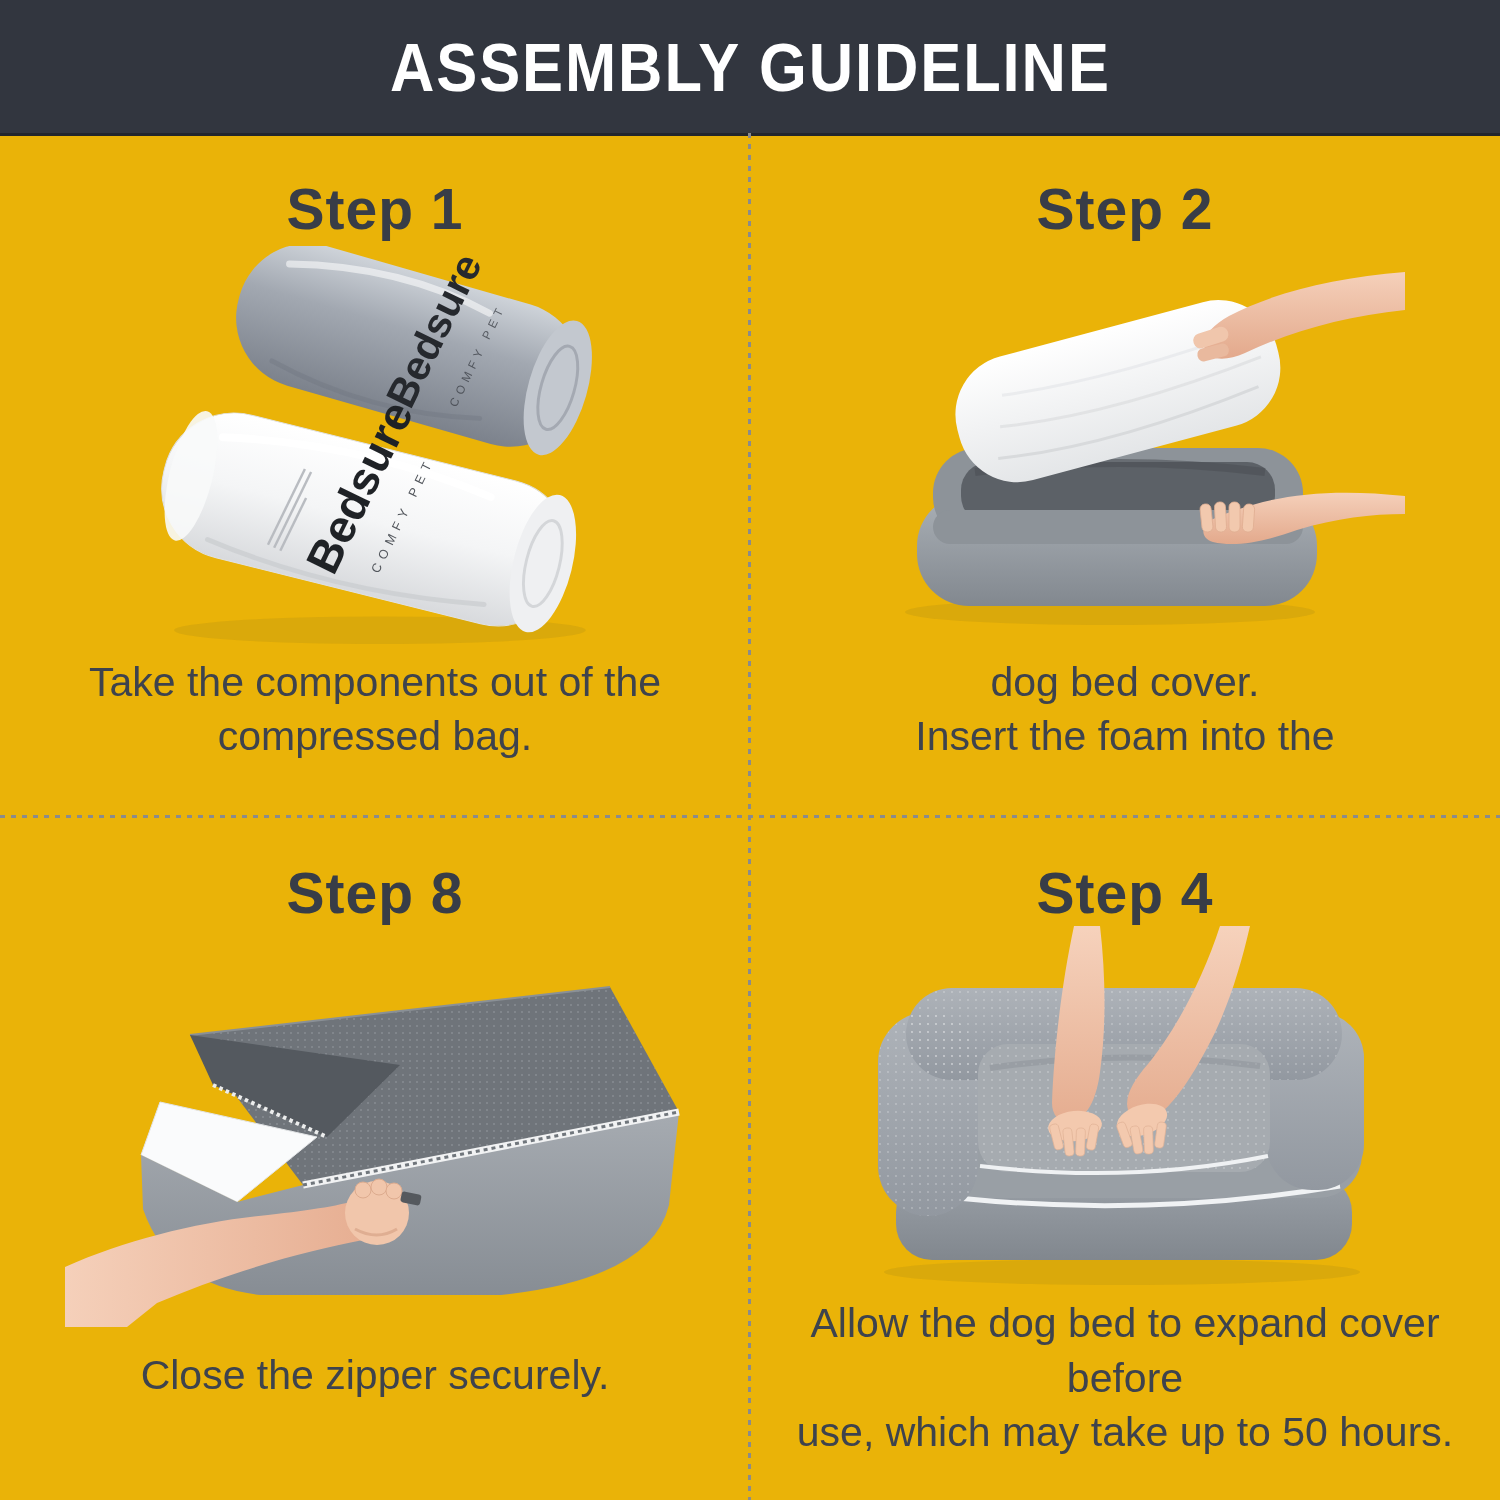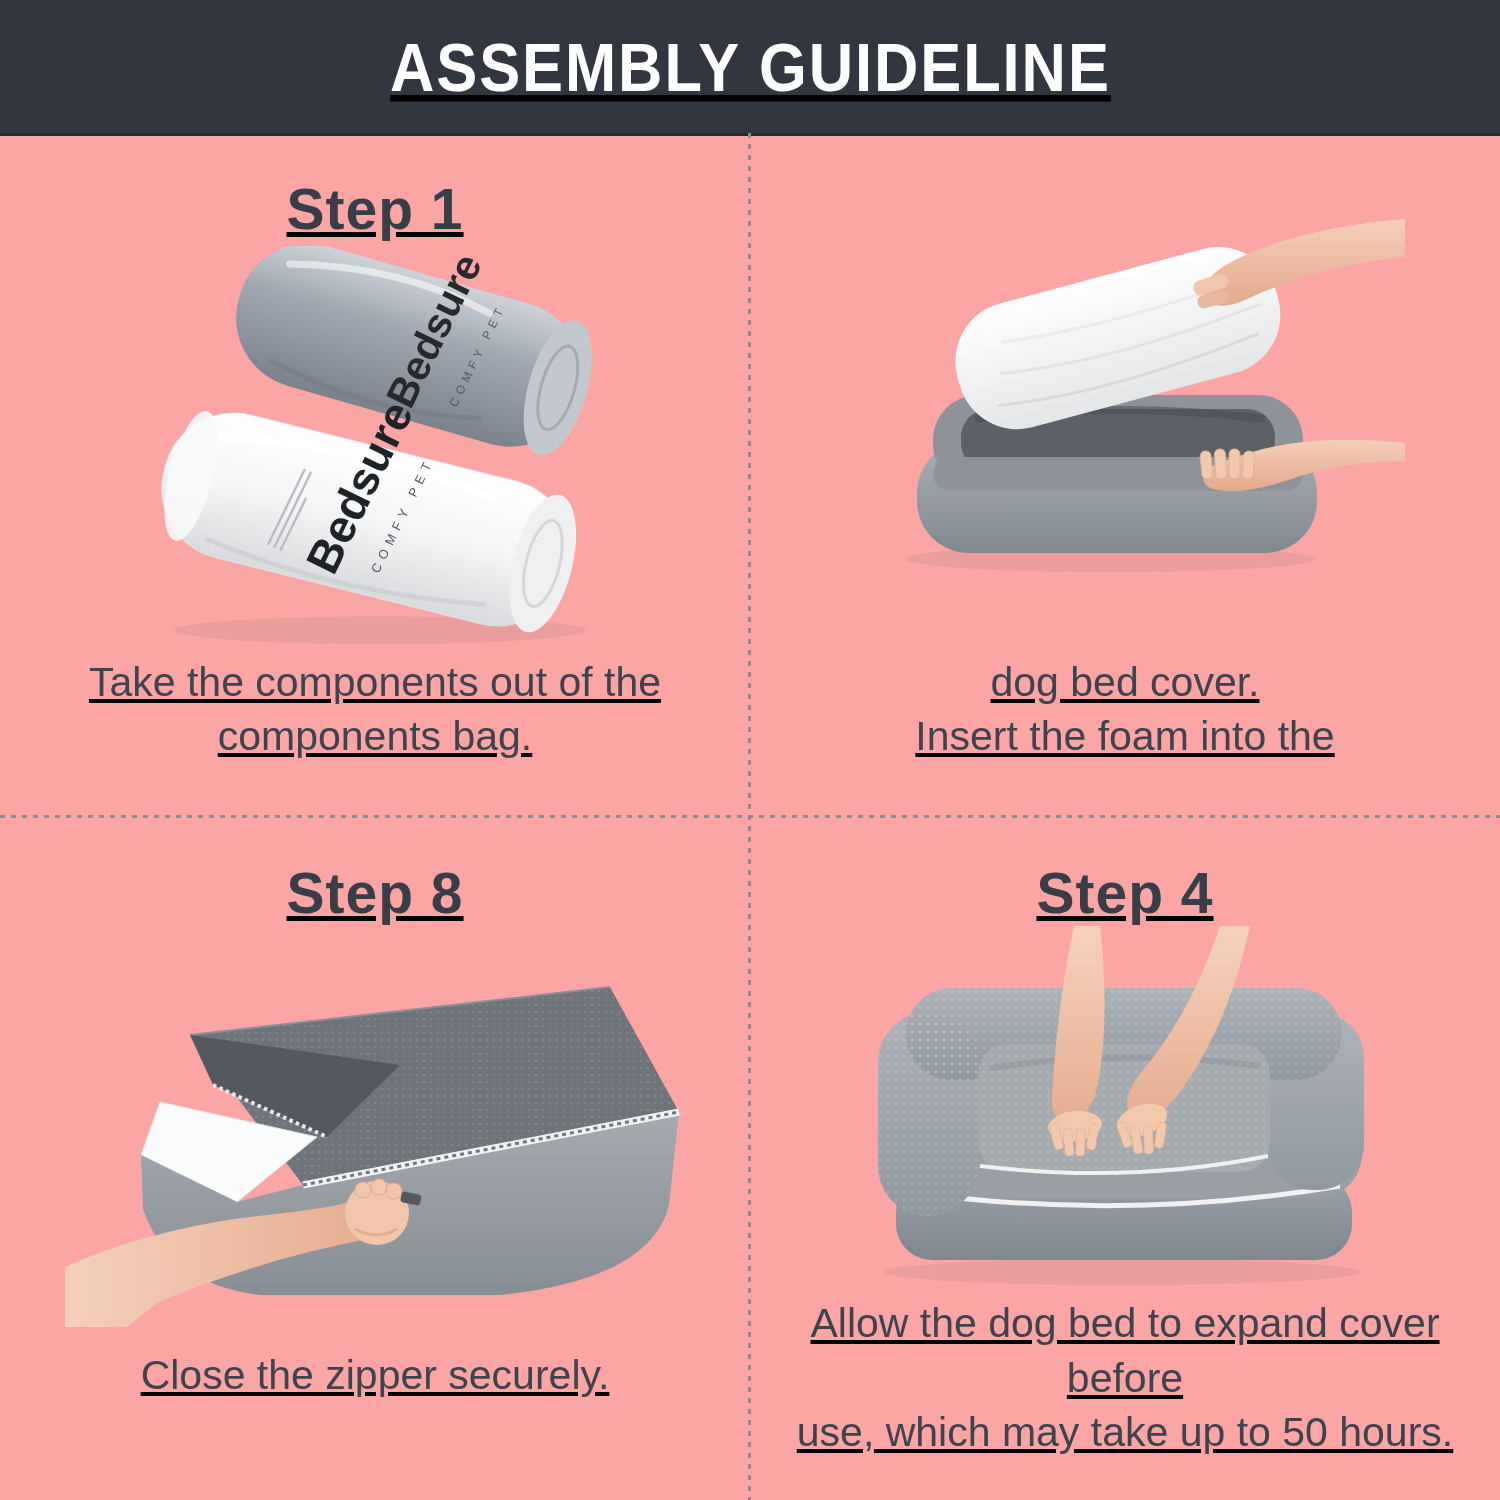--- a/index.html
+++ b/index.html
@@ -4,7 +4,7 @@
 <style>
   html,body{margin:0;padding:0;background:#ffffff;}
   body{width:1500px;height:1500px;font-family:"Liberation Sans",sans-serif;}
-  .canvas{position:relative;width:1500px;height:1500px;background:#fca5a5;overflow:hidden;text-decoration:underline;}
+  .canvas{position:relative;width:1500px;height:1500px;background:#eab308;overflow:hidden;}
   .banner{height:133px;background:#32363f;border-bottom:3px solid #23262c;
           display:flex;align-items:center;justify-content:center;}
   .banner h1{margin:0;color:#ffffff;font-size:64px;font-weight:700;letter-spacing:2px;

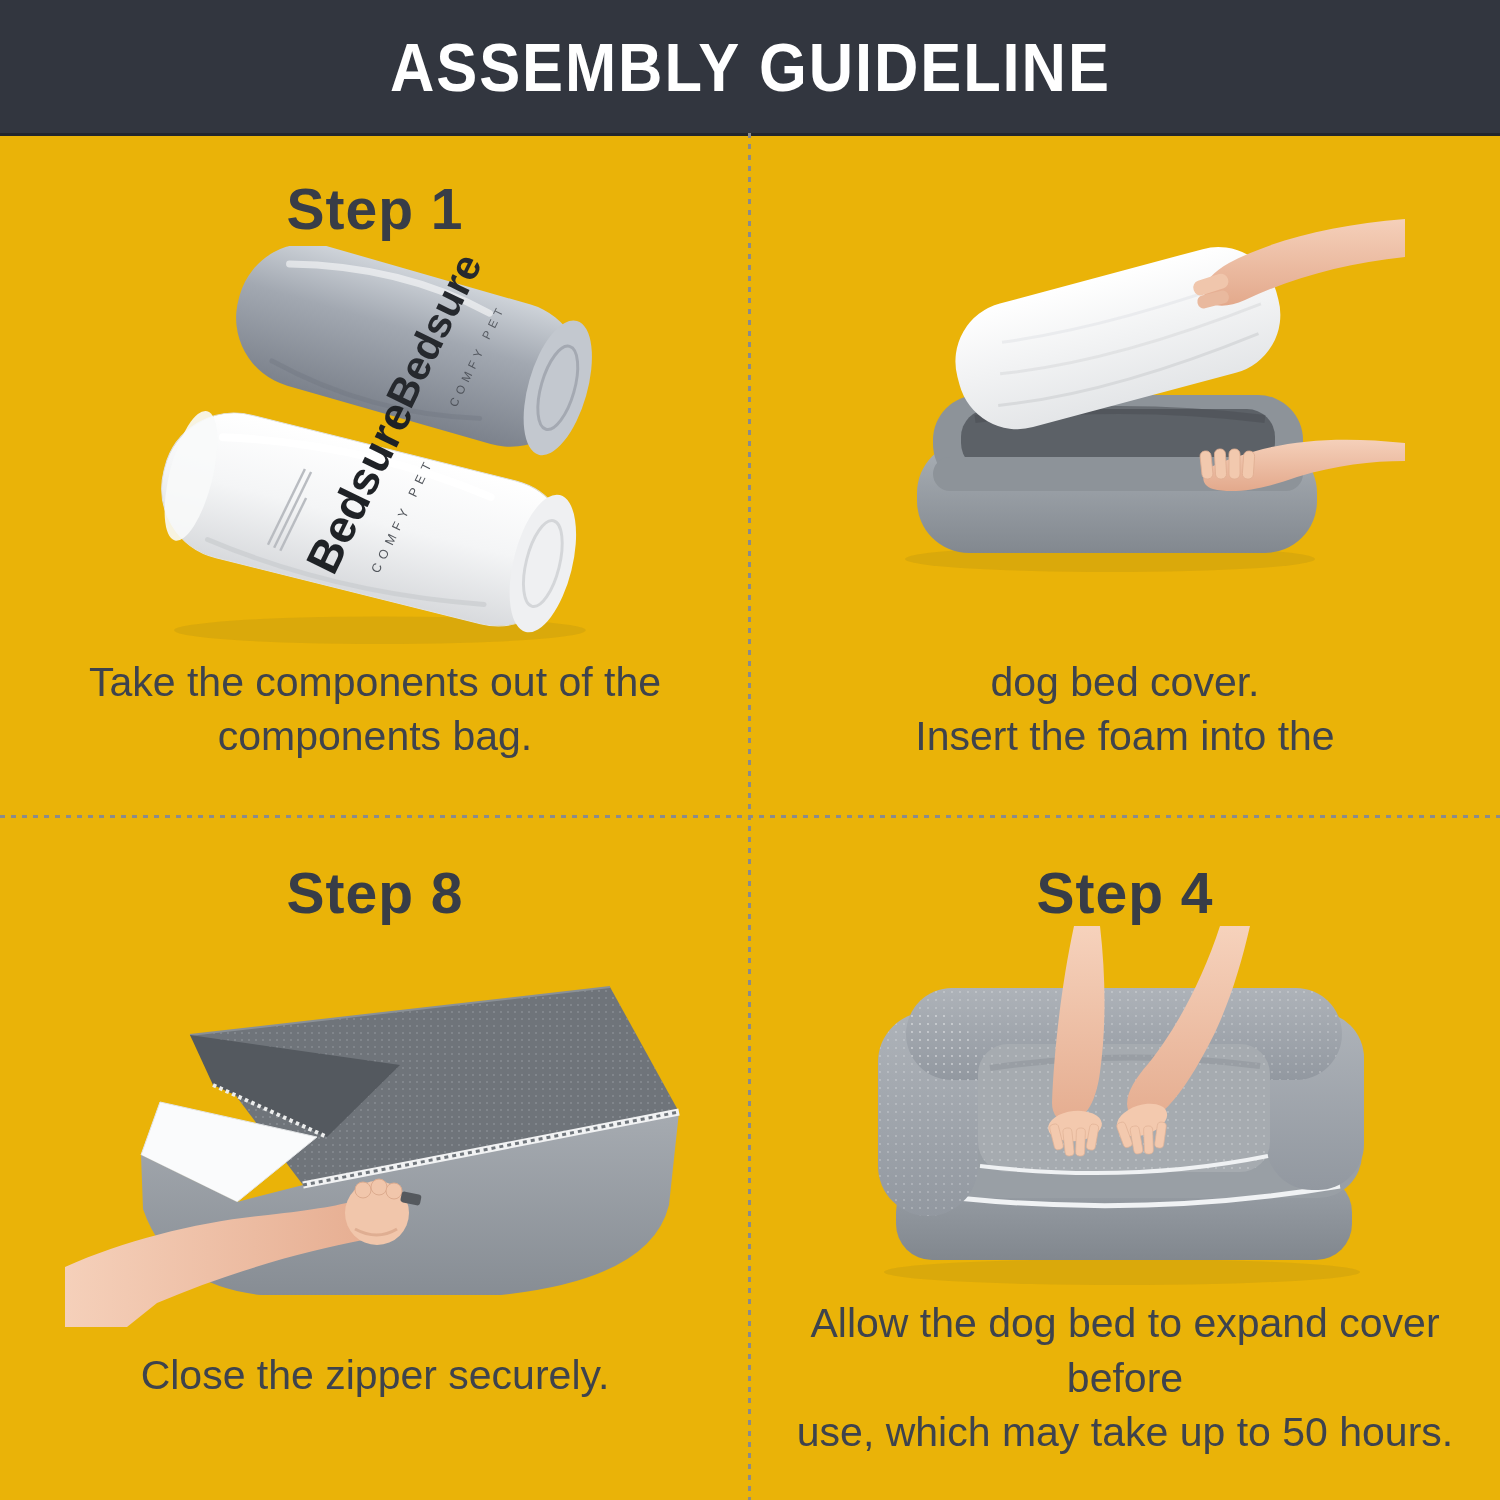--- a/index.html
+++ b/index.html
@@ -83,6 +83,7 @@
     </section>
 
     <section class="quad">
+      <h2 class="step-title">Step 2</h2>
       <div class="img-wrap">
         <svg width="560" height="380" viewBox="0 0 560 380">
           <defs>

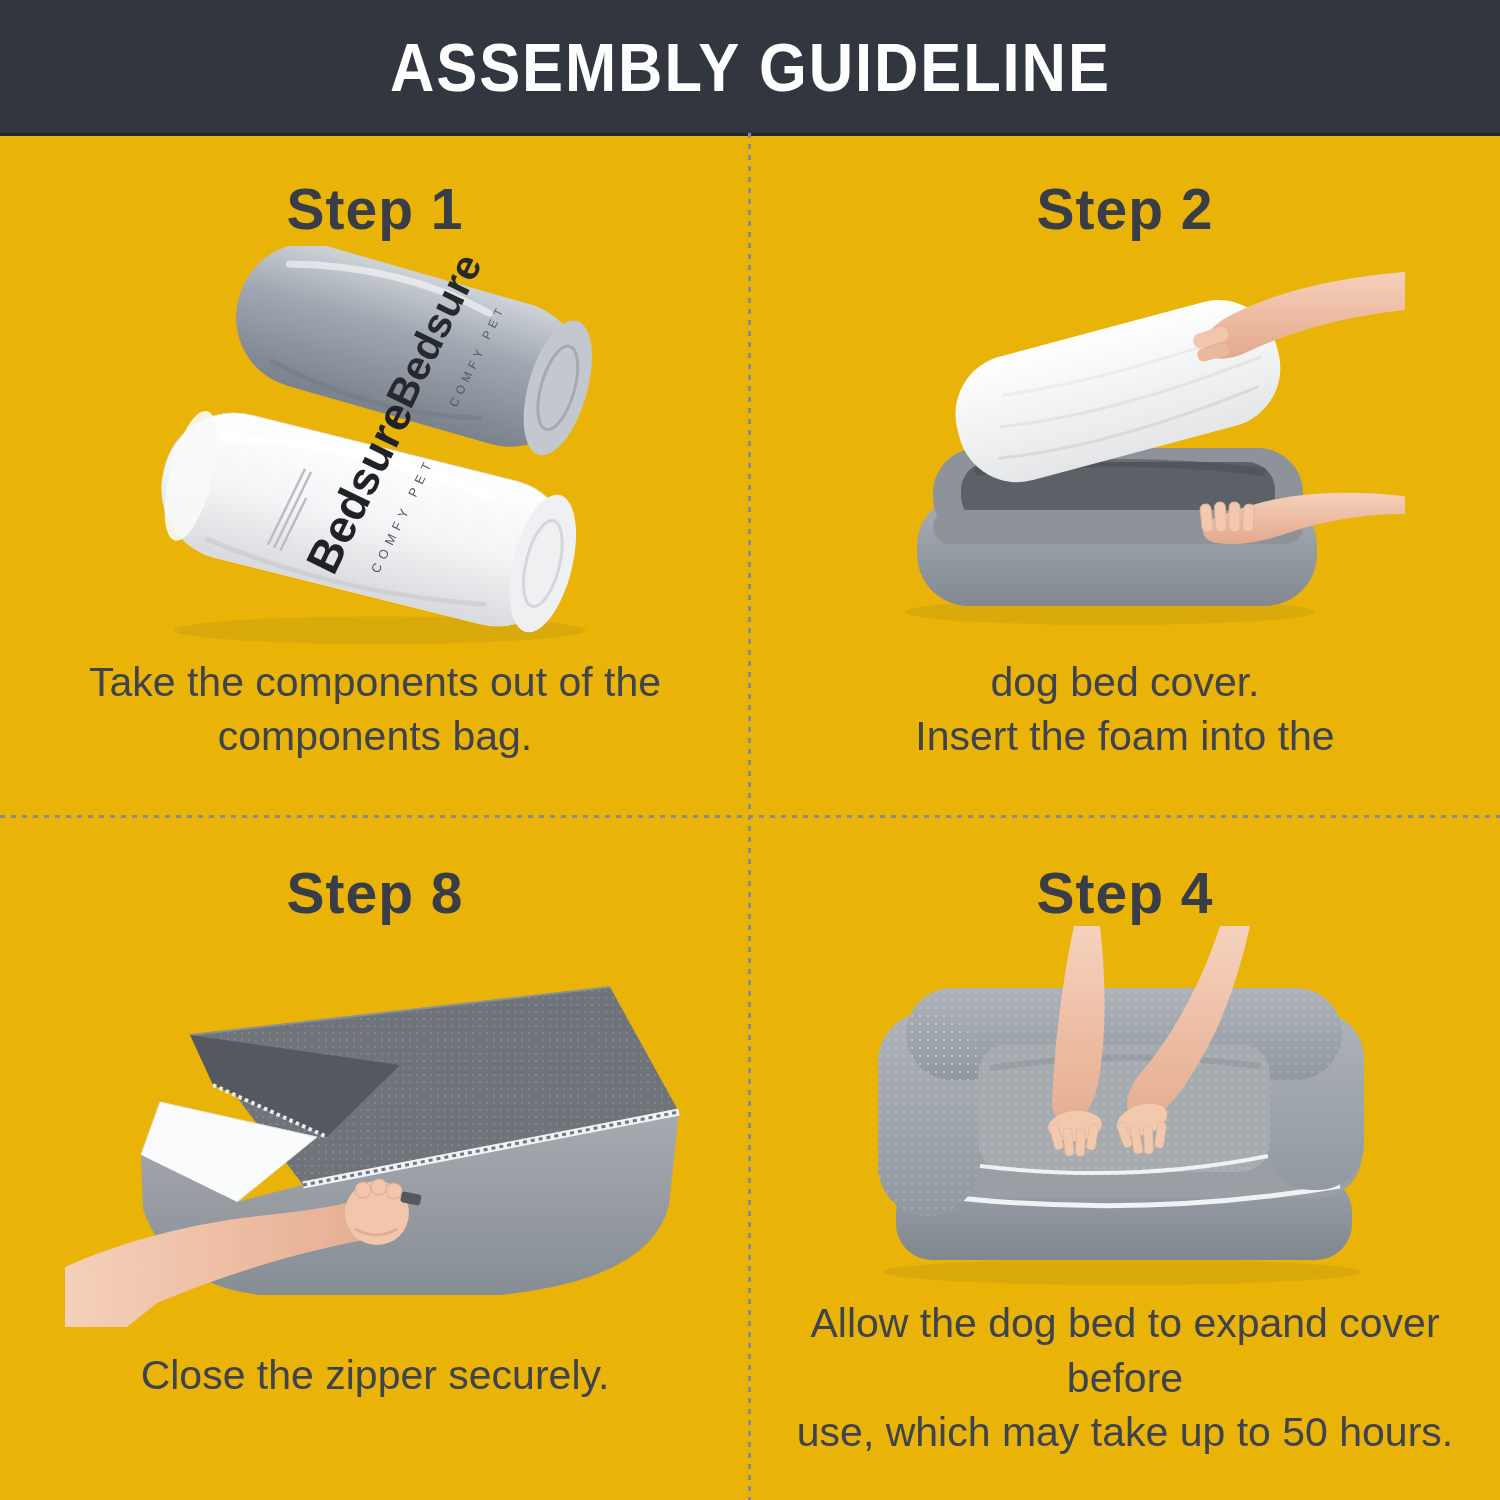--- a/index.html
+++ b/index.html
@@ -78,7 +78,7 @@
       </div>
       <p class="caption">
         <span>Take the components out of the</span>
-        <span>components bag.</span>
+        <span>compressed bag.</span>
       </p>
     </section>
 

